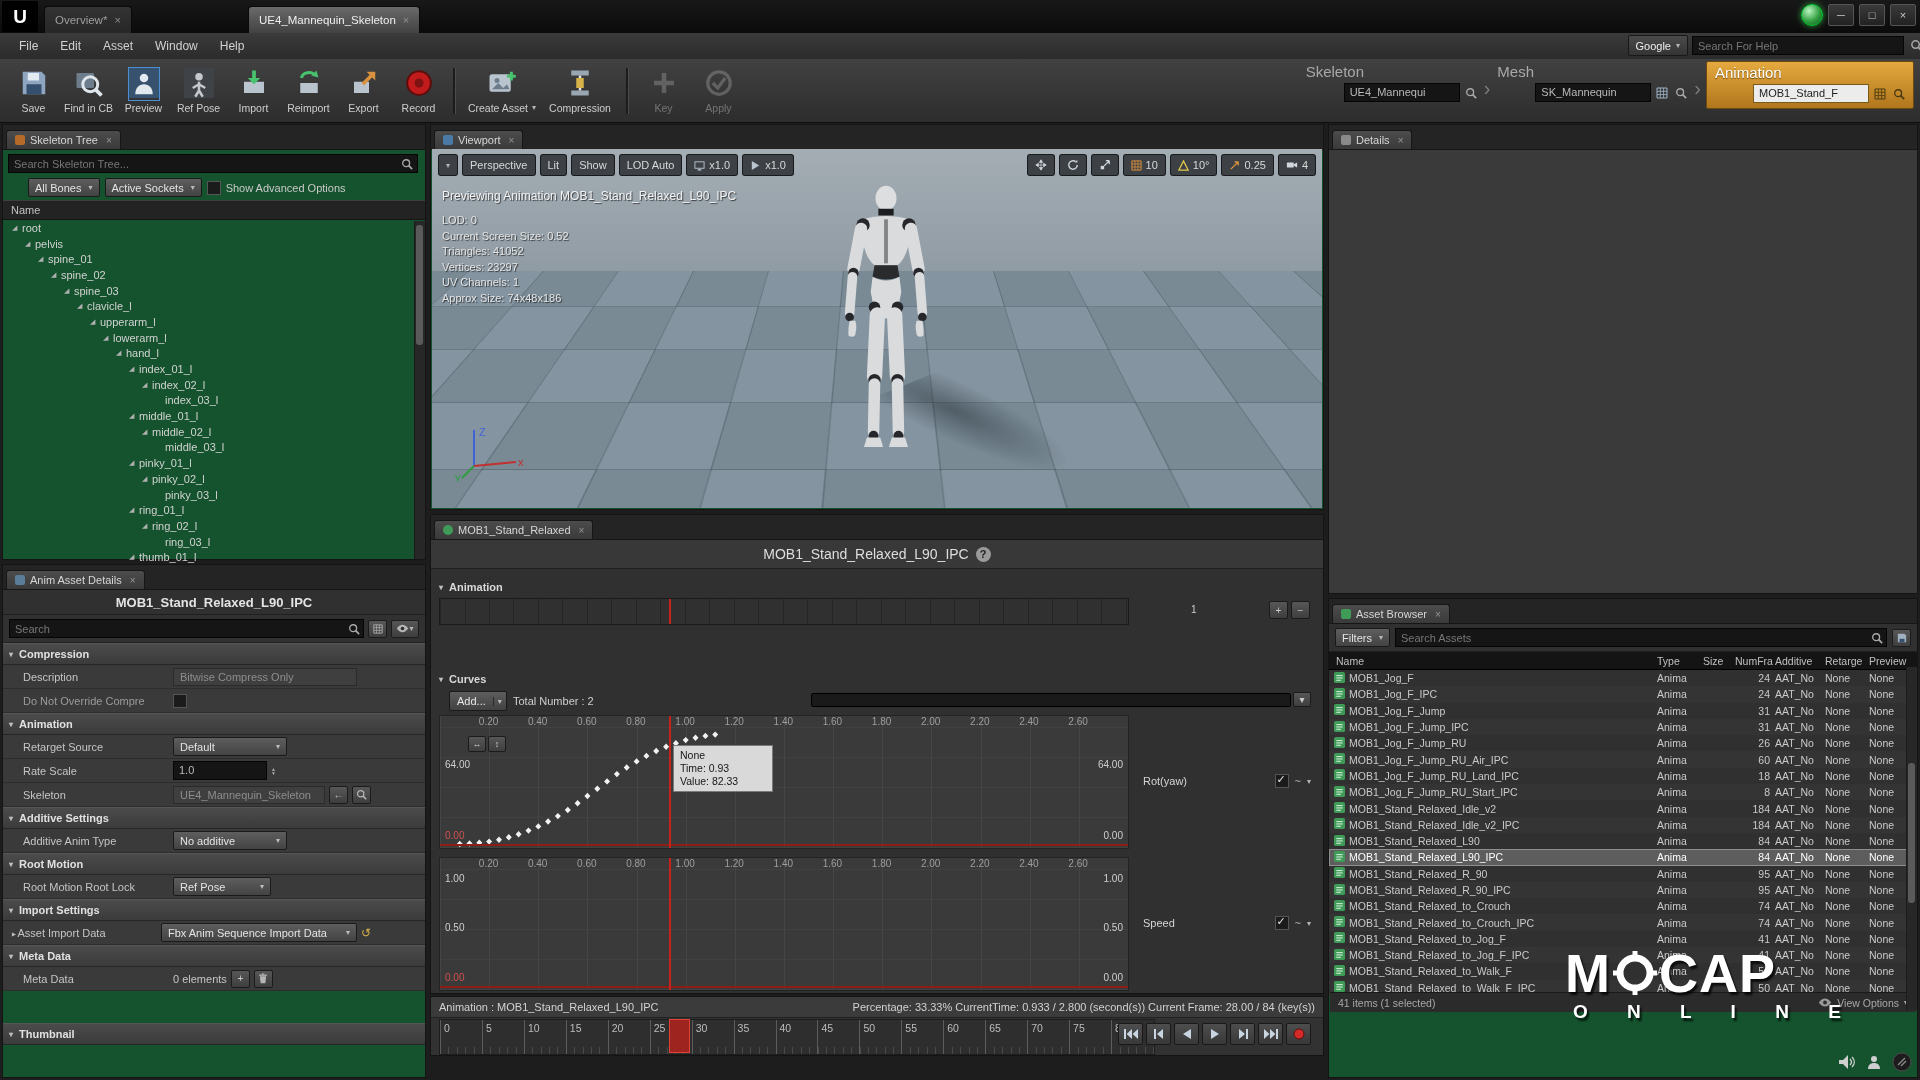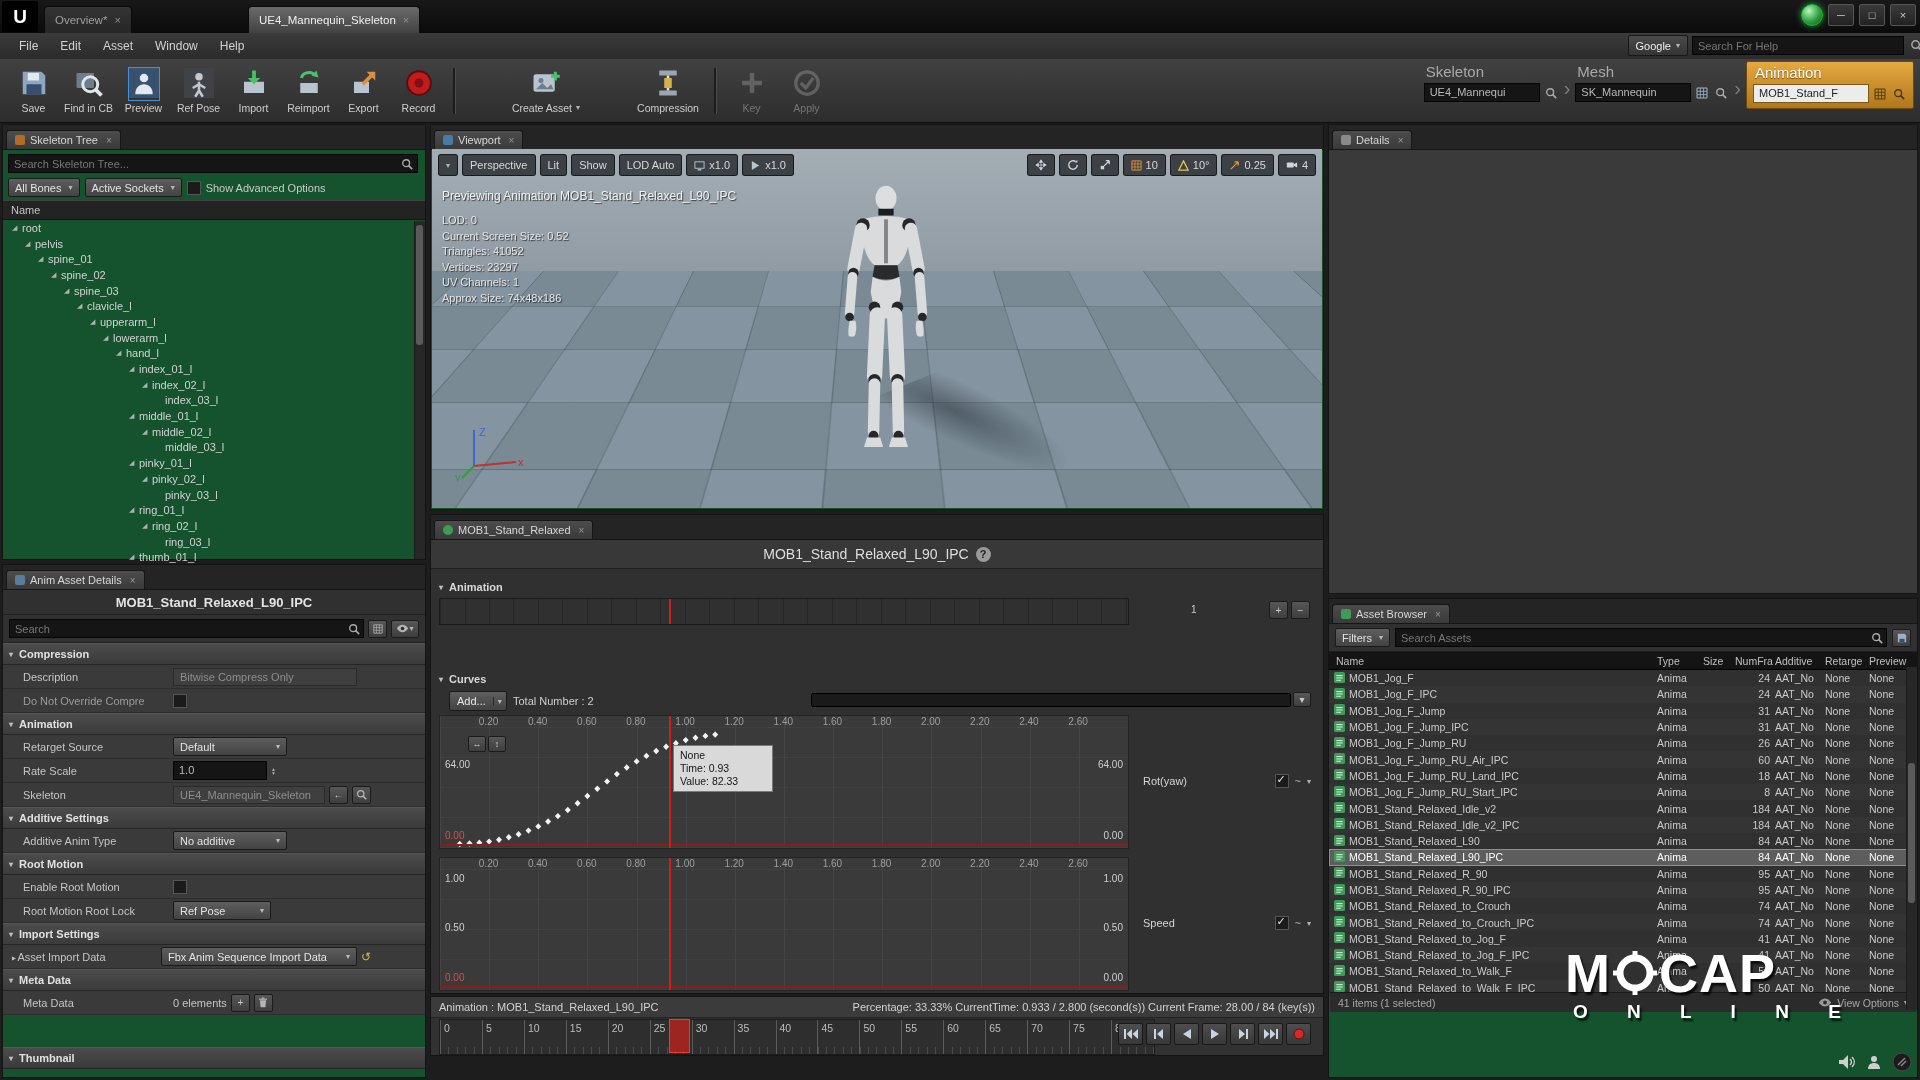--- a/index.html
+++ b/index.html
@@ -35,7 +35,7 @@
   .bc{position:absolute;right:6px;top:61px;height:58px;display:flex;align-items:flex-start;gap:5px;}
   .bcg{display:flex;flex-direction:column;gap:3px;padding-top:2px;}
   .bcl{font-size:15px;color:#a9a9a9;padding-left:2px;}
-  .bcrow{display:flex;align-items:center;gap:3px;}
+  .bcrow{display:flex;align-items:center;gap:3px;margin-left:40px;}
   .bci{width:104px;height:17px;line-height:17px;overflow:hidden;white-space:nowrap;}
   .chev{font-size:20px;color:#7d7d7d;padding-top:16px;}
   .bcg.animsel{background:linear-gradient(#e5a93f,#b0761c);border:1px solid #6d4a10;border-radius:2px;padding:2px 6px 5px 6px;}

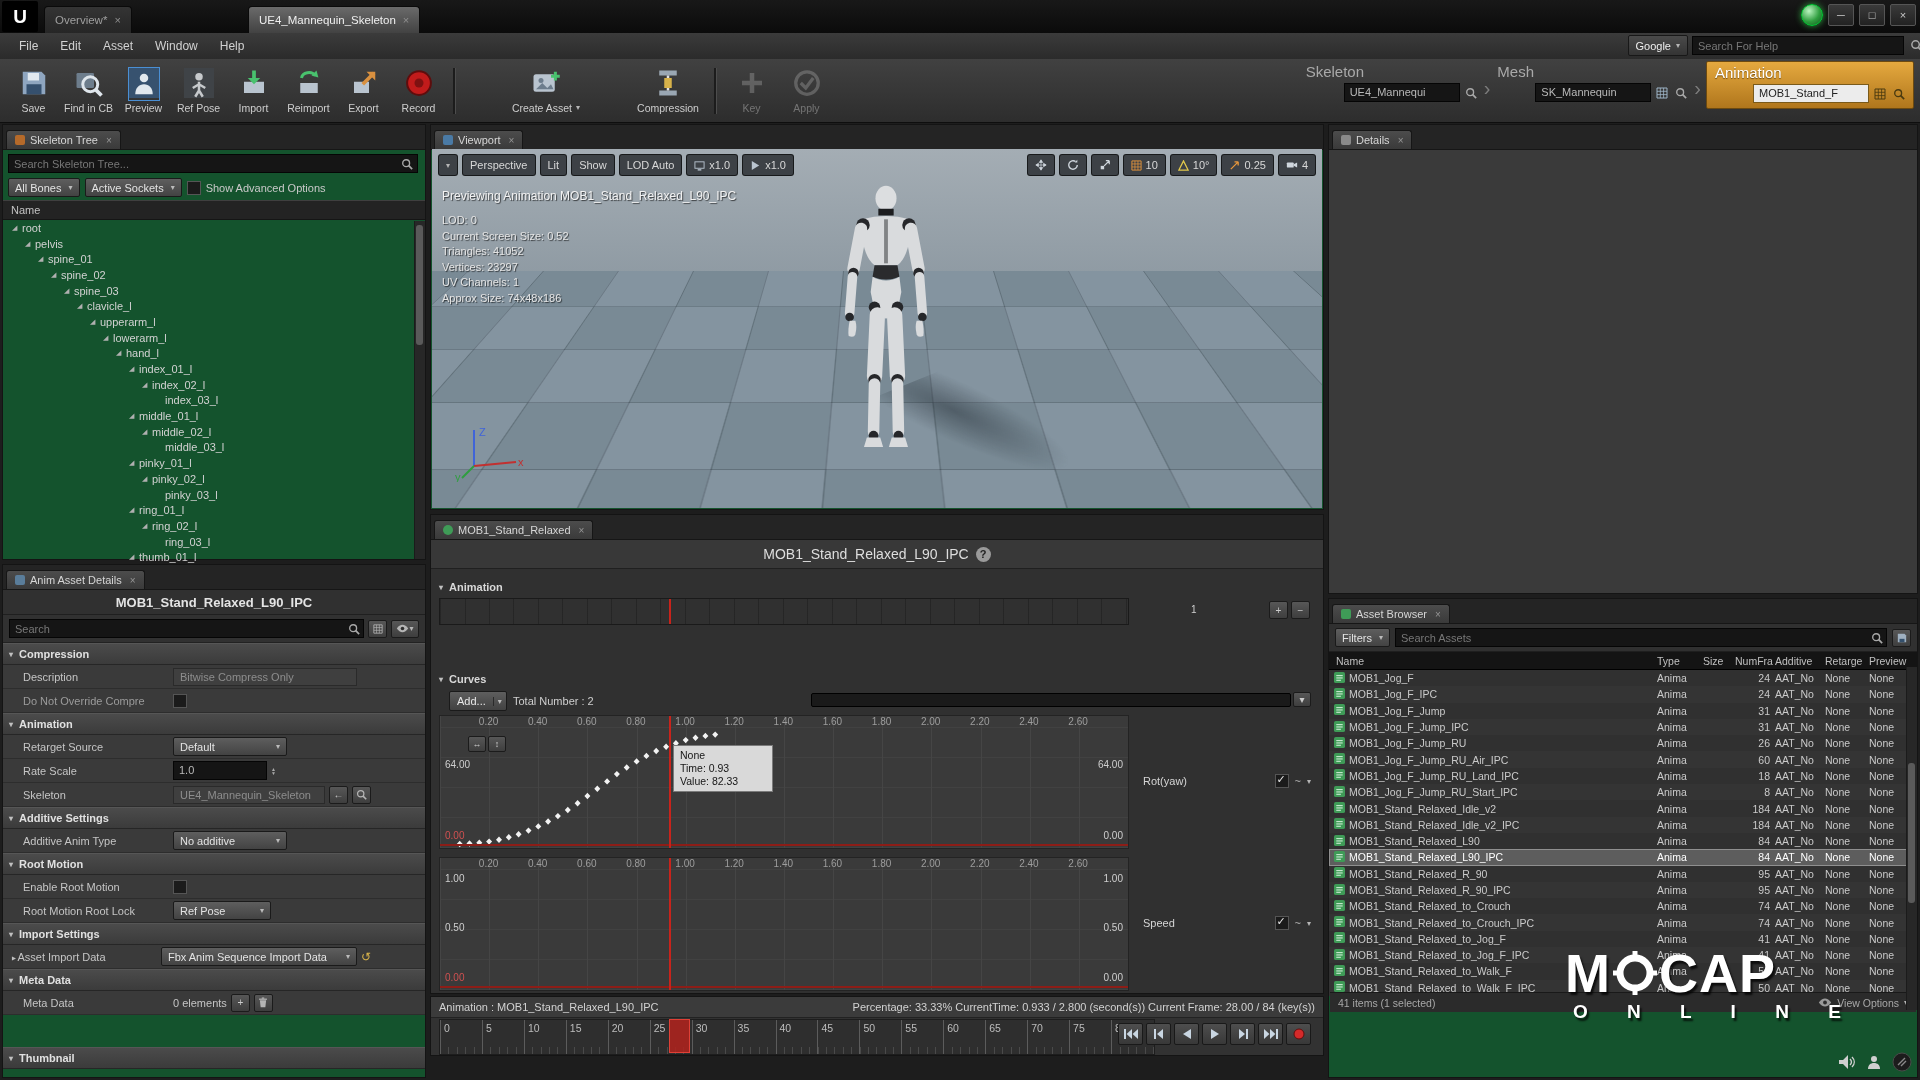--- a/index.html
+++ b/index.html
@@ -28,7 +28,7 @@
   .tbtn svg{width:30px;height:30px;}
   .tblabel{font-size:10.5px;color:#cdcdcd;white-space:nowrap;}
   .tbtn.dis{opacity:.42;}
-  .tbtn.wide{width:78px;margin-left:44px;}
+  .tbtn.wide{width:78px;}
   .tsep{width:2px;height:46px;background:#1c1c1c;border-right:1px solid #4d4d4d;margin:0 7px;}
   .caret{font-size:8px;color:#b5b5b5;}
   

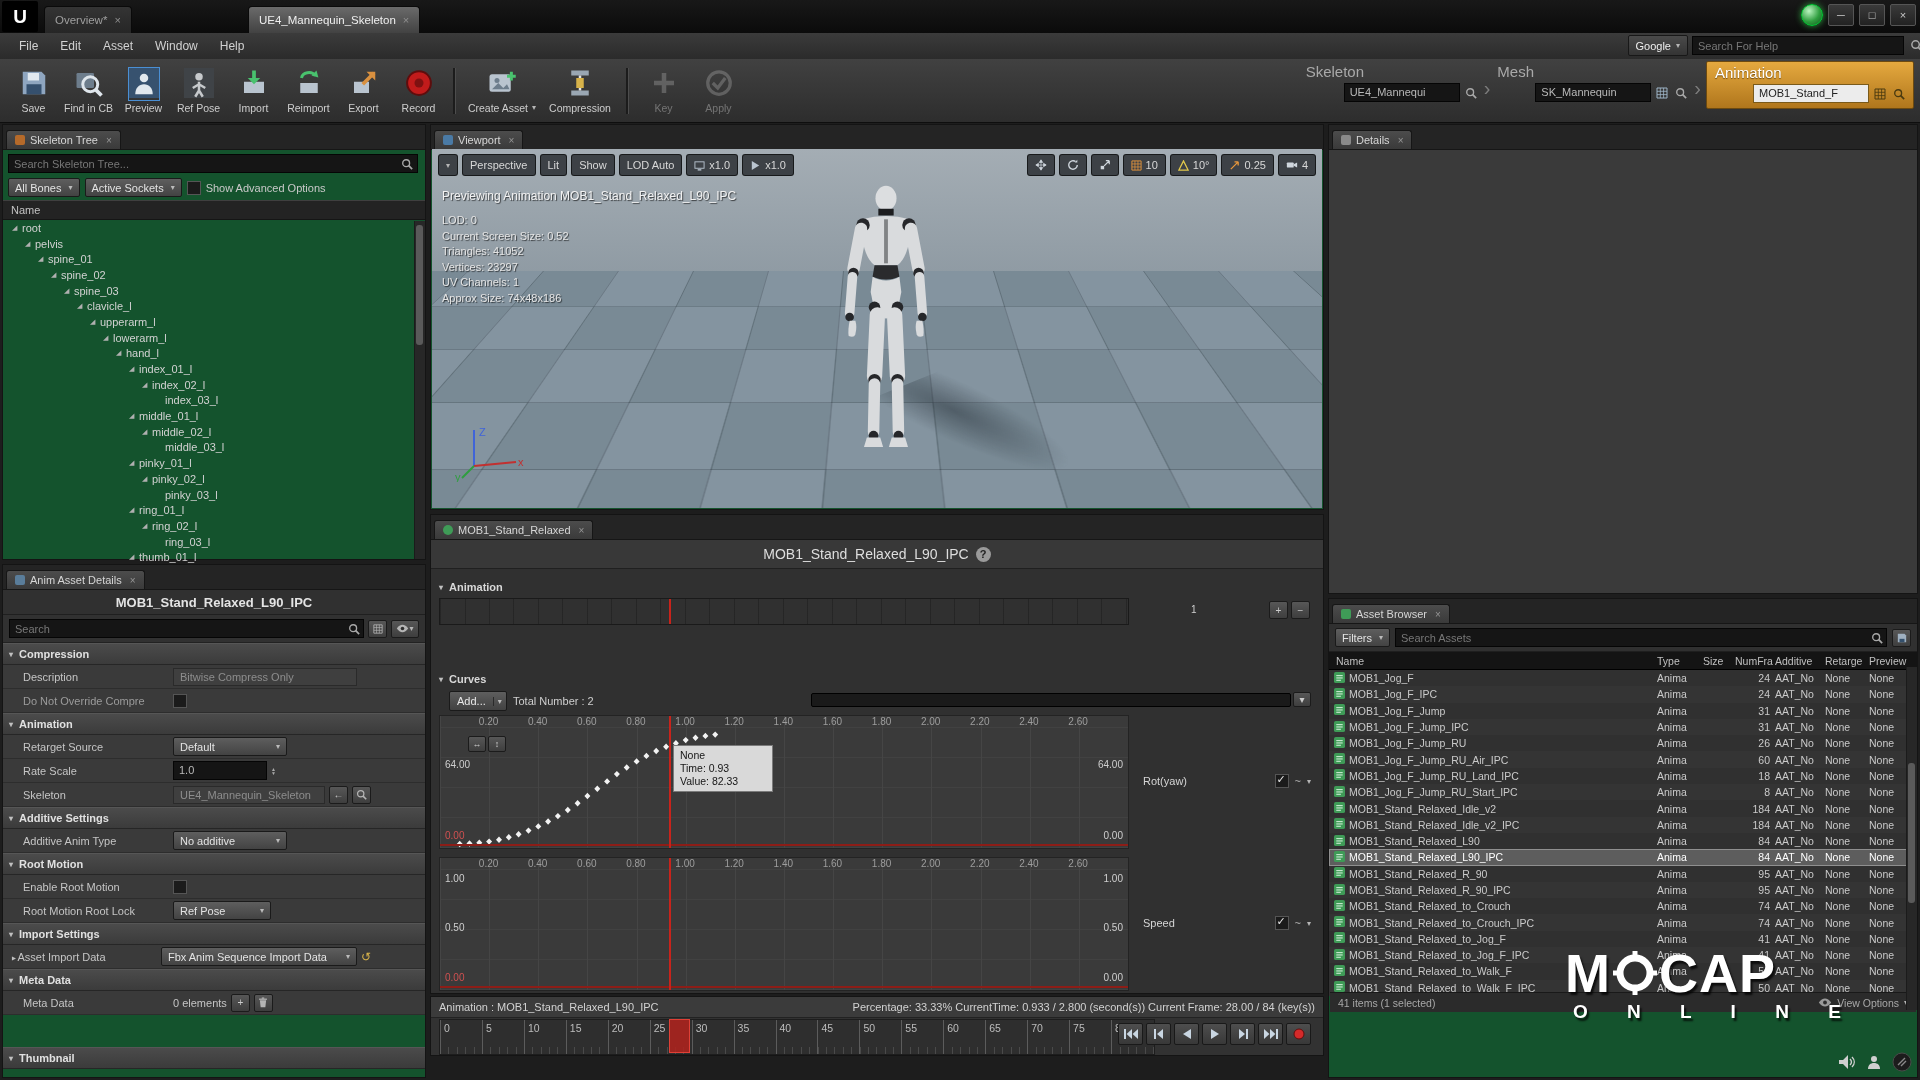--- a/index.html
+++ b/index.html
@@ -49,7 +49,7 @@
   .ptab .x{color:#969696;font-size:10px;margin-left:3px;}
   .tabico{width:10px;height:10px;border-radius:2px;display:inline-block;}
   
-  .streefilters{display:flex;align-items:center;gap:5px;padding:3px 5px;}
+  .streefilters{display:flex;align-items:center;gap:5px;padding:3px 5px;margin-left:20px;}
   .dd{display:inline-flex;align-items:center;justify-content:space-between;background:linear-gradient(#5e5e5e,#434343);border:1px solid #1a1a1a;border-radius:2px;height:17px;padding:0 6px;font-size:11px;color:#e3e3e3;}
   .dd .car{margin-left:7px;font-size:8px;color:#bbb;}
   .cb{width:12px;height:12px;background:#1b1b1b;border:1px solid #555;display:inline-block;position:relative;flex:none;}

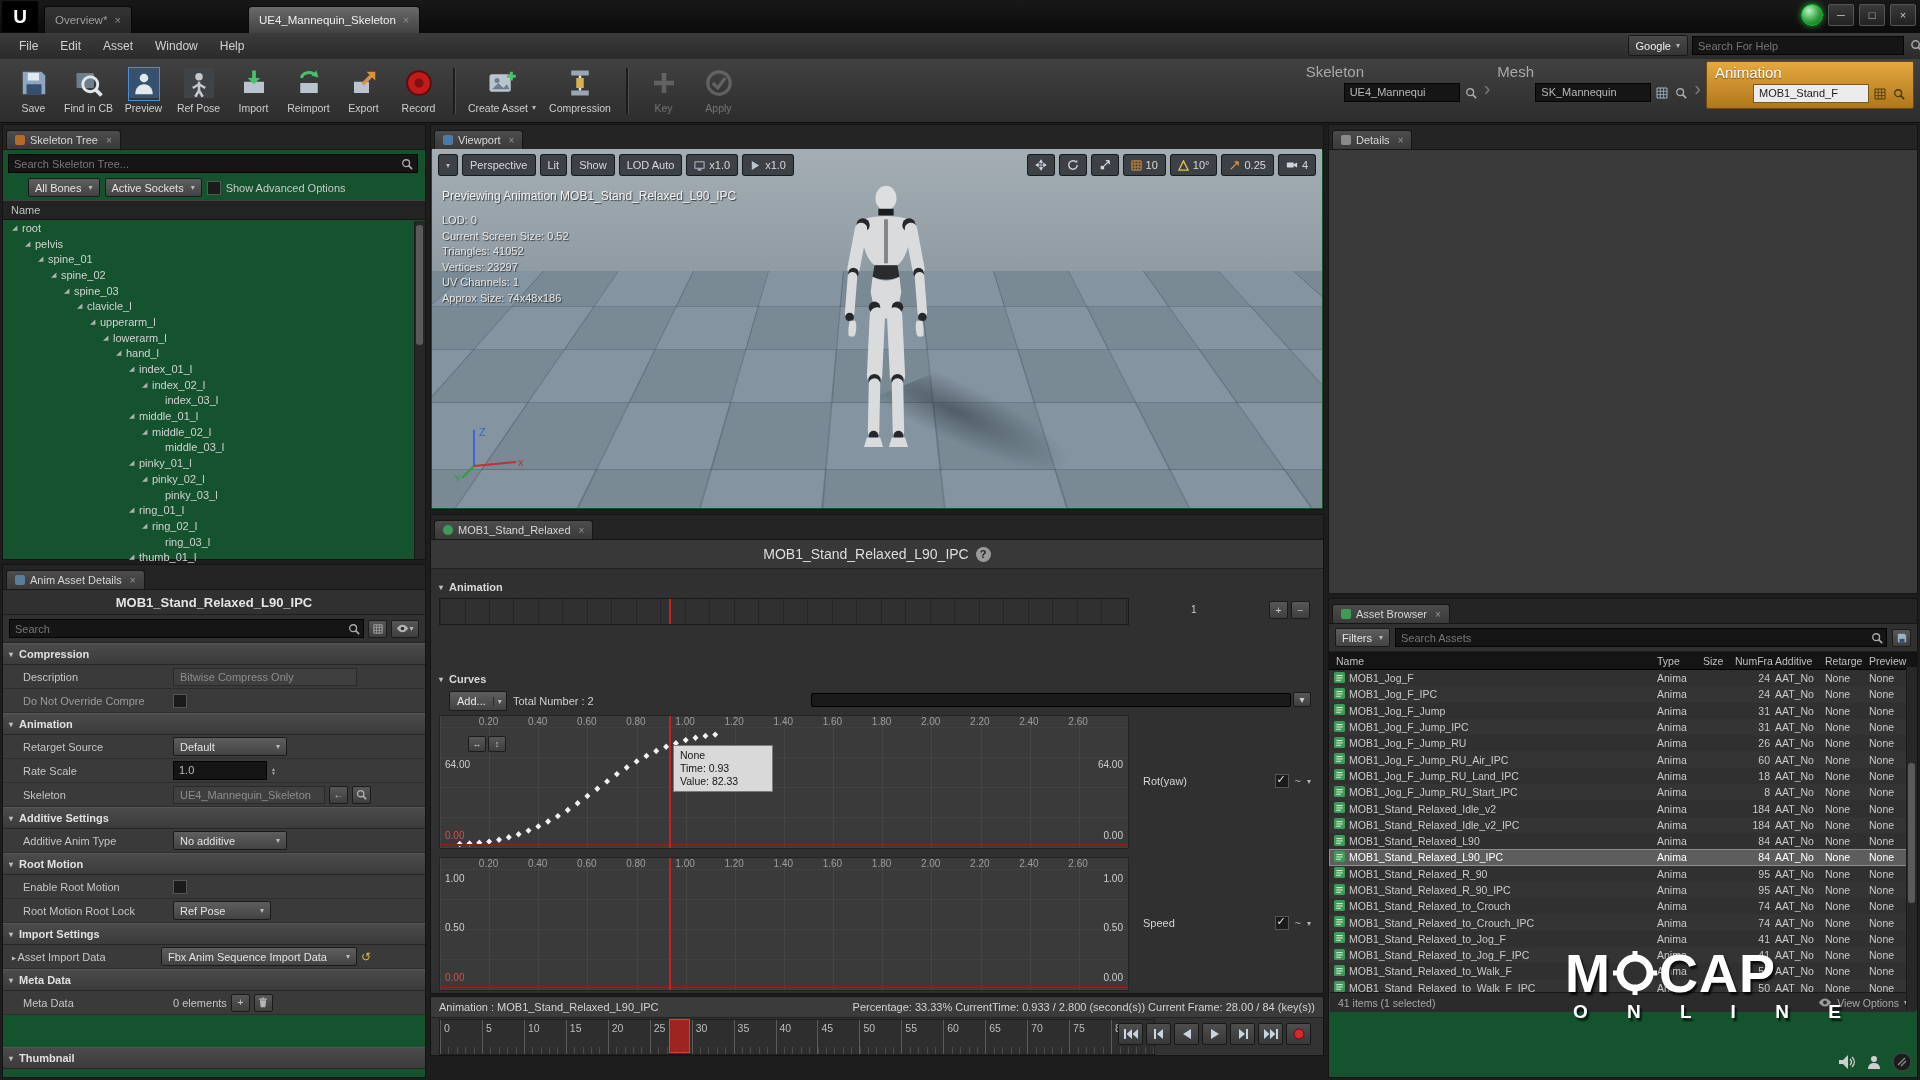--- a/index.html
+++ b/index.html
@@ -634,12 +634,6 @@
         <span>Root Motion</span>
       </div>
     <div class="drow">
-      <span class="dlabel">Enable Root Motion</span>
-      <span class="dctrl">
-          <span class="cb"></span>
-        </span>
-    </div>
-    <div class="drow">
       <span class="dlabel">Root Motion Root Lock</span>
       <span class="dctrl">
           <span class="dd" style="min-width:84px">

